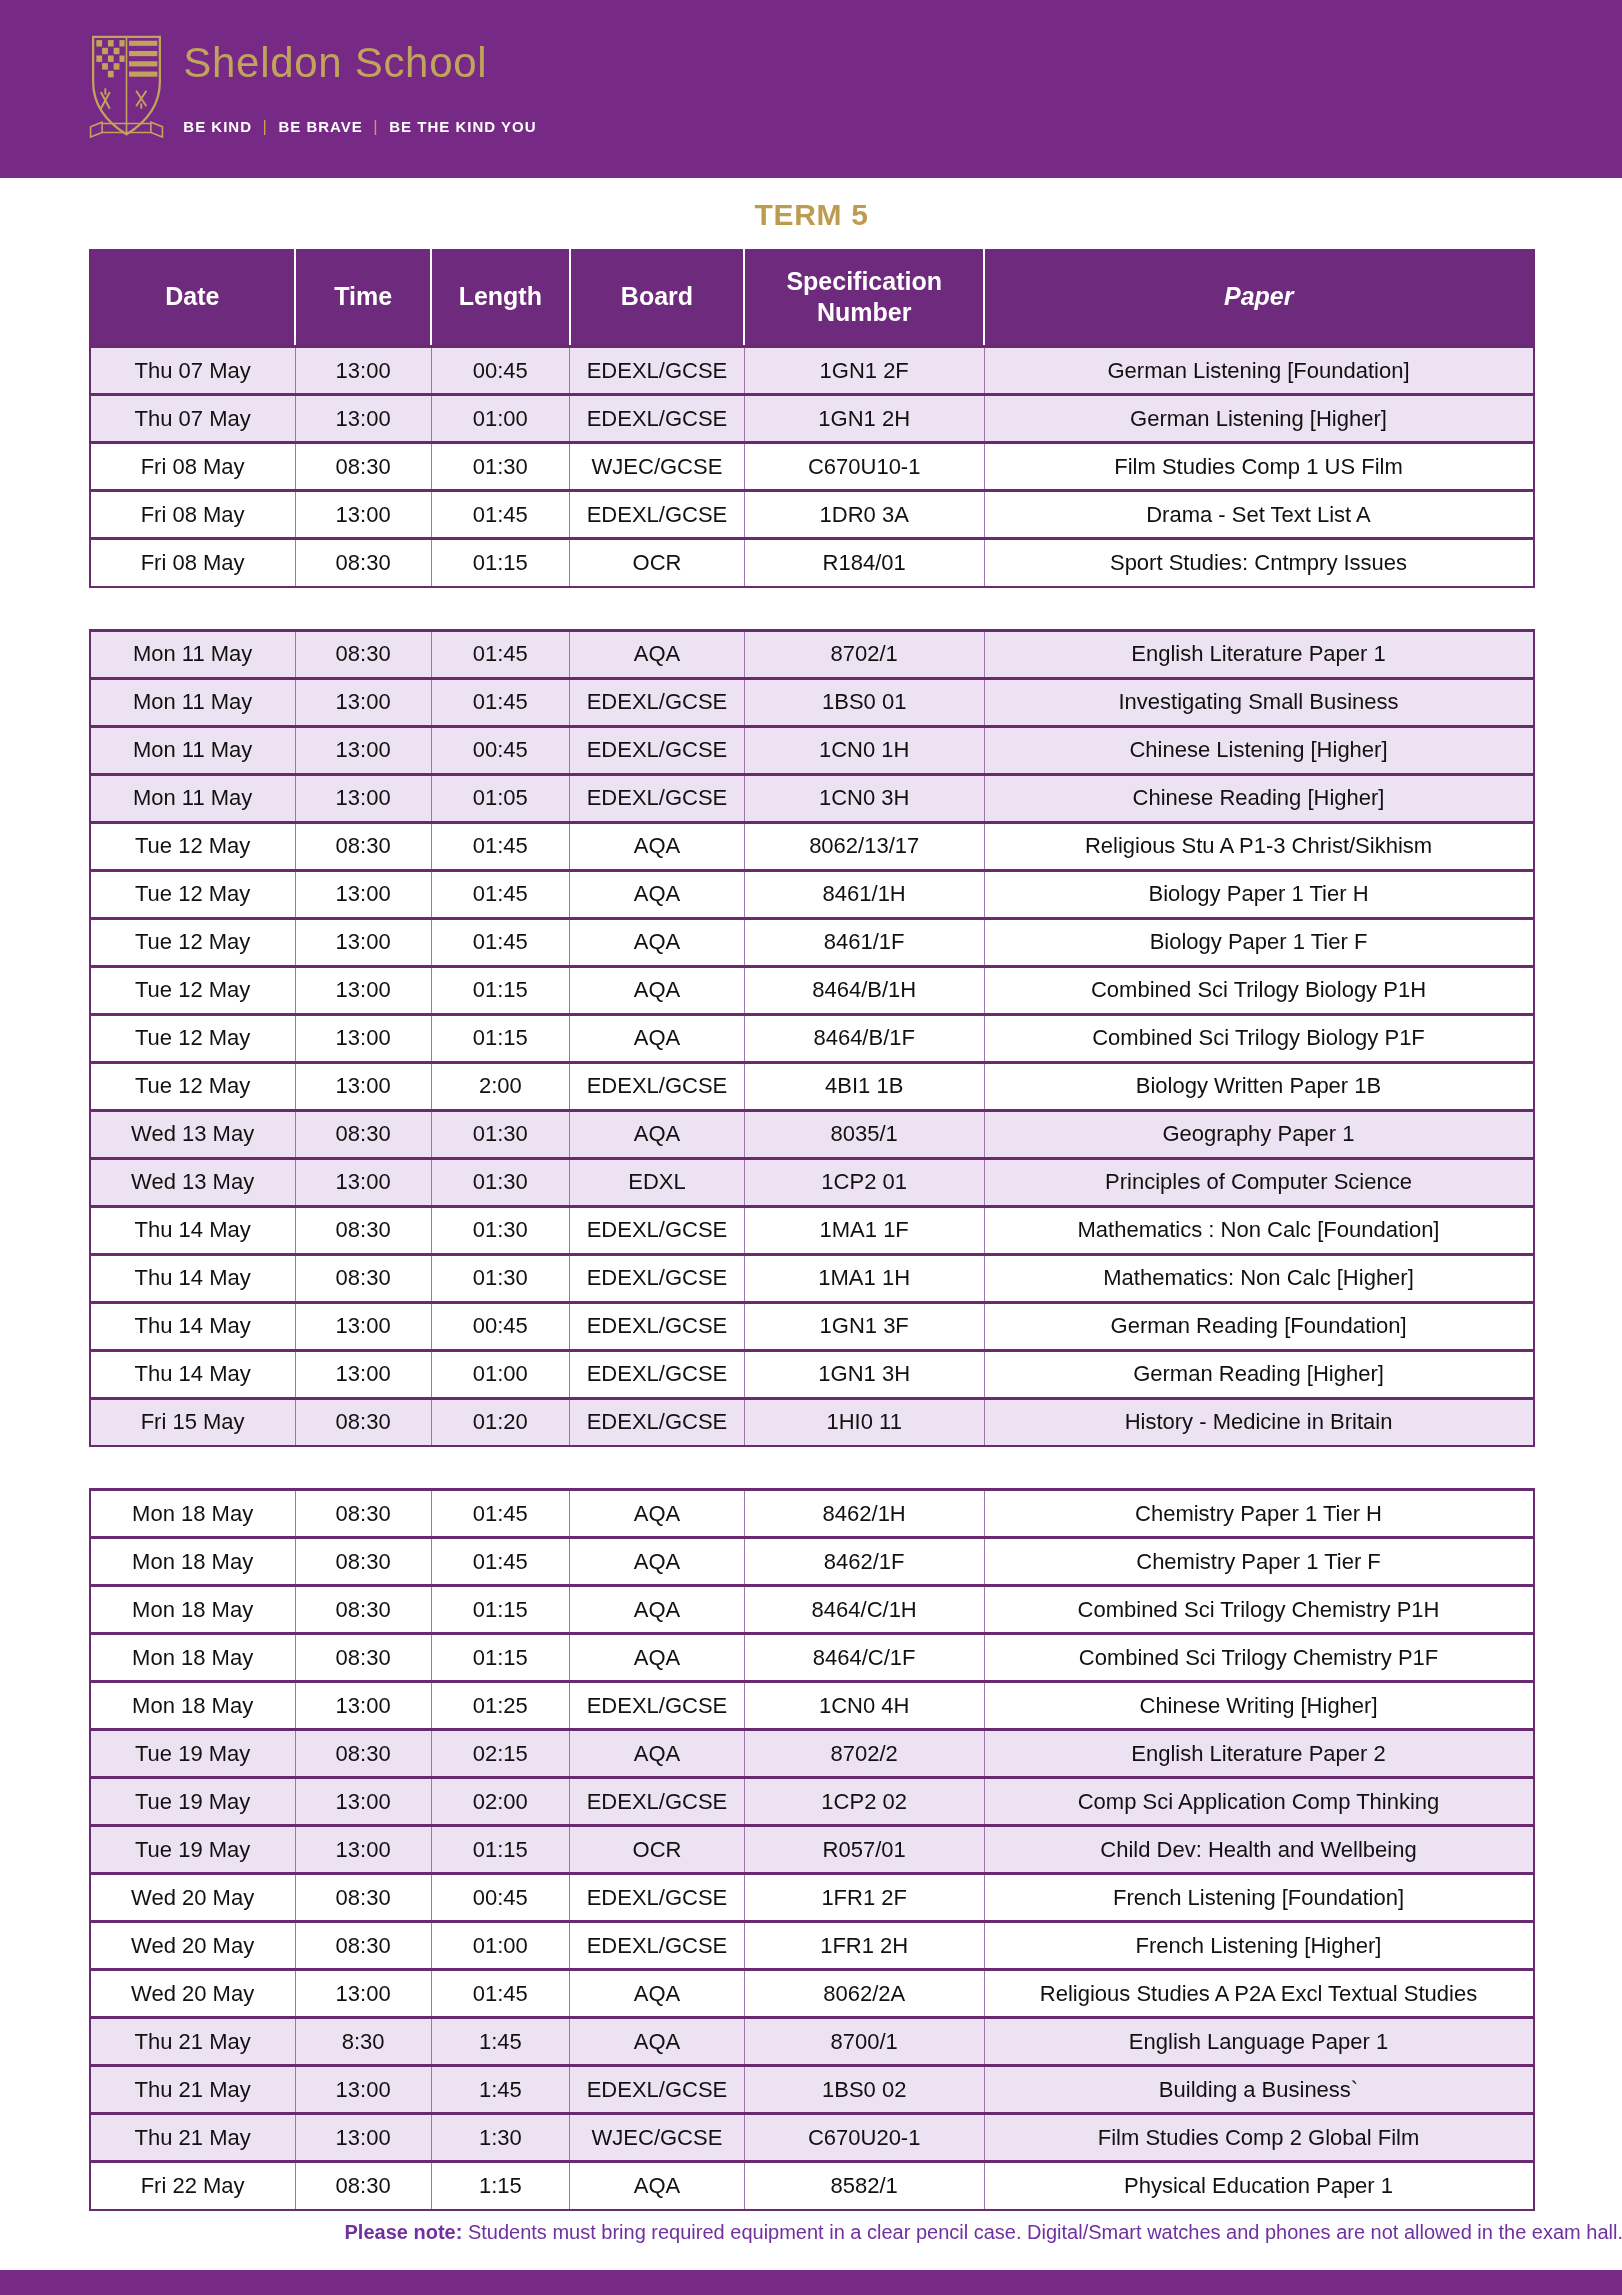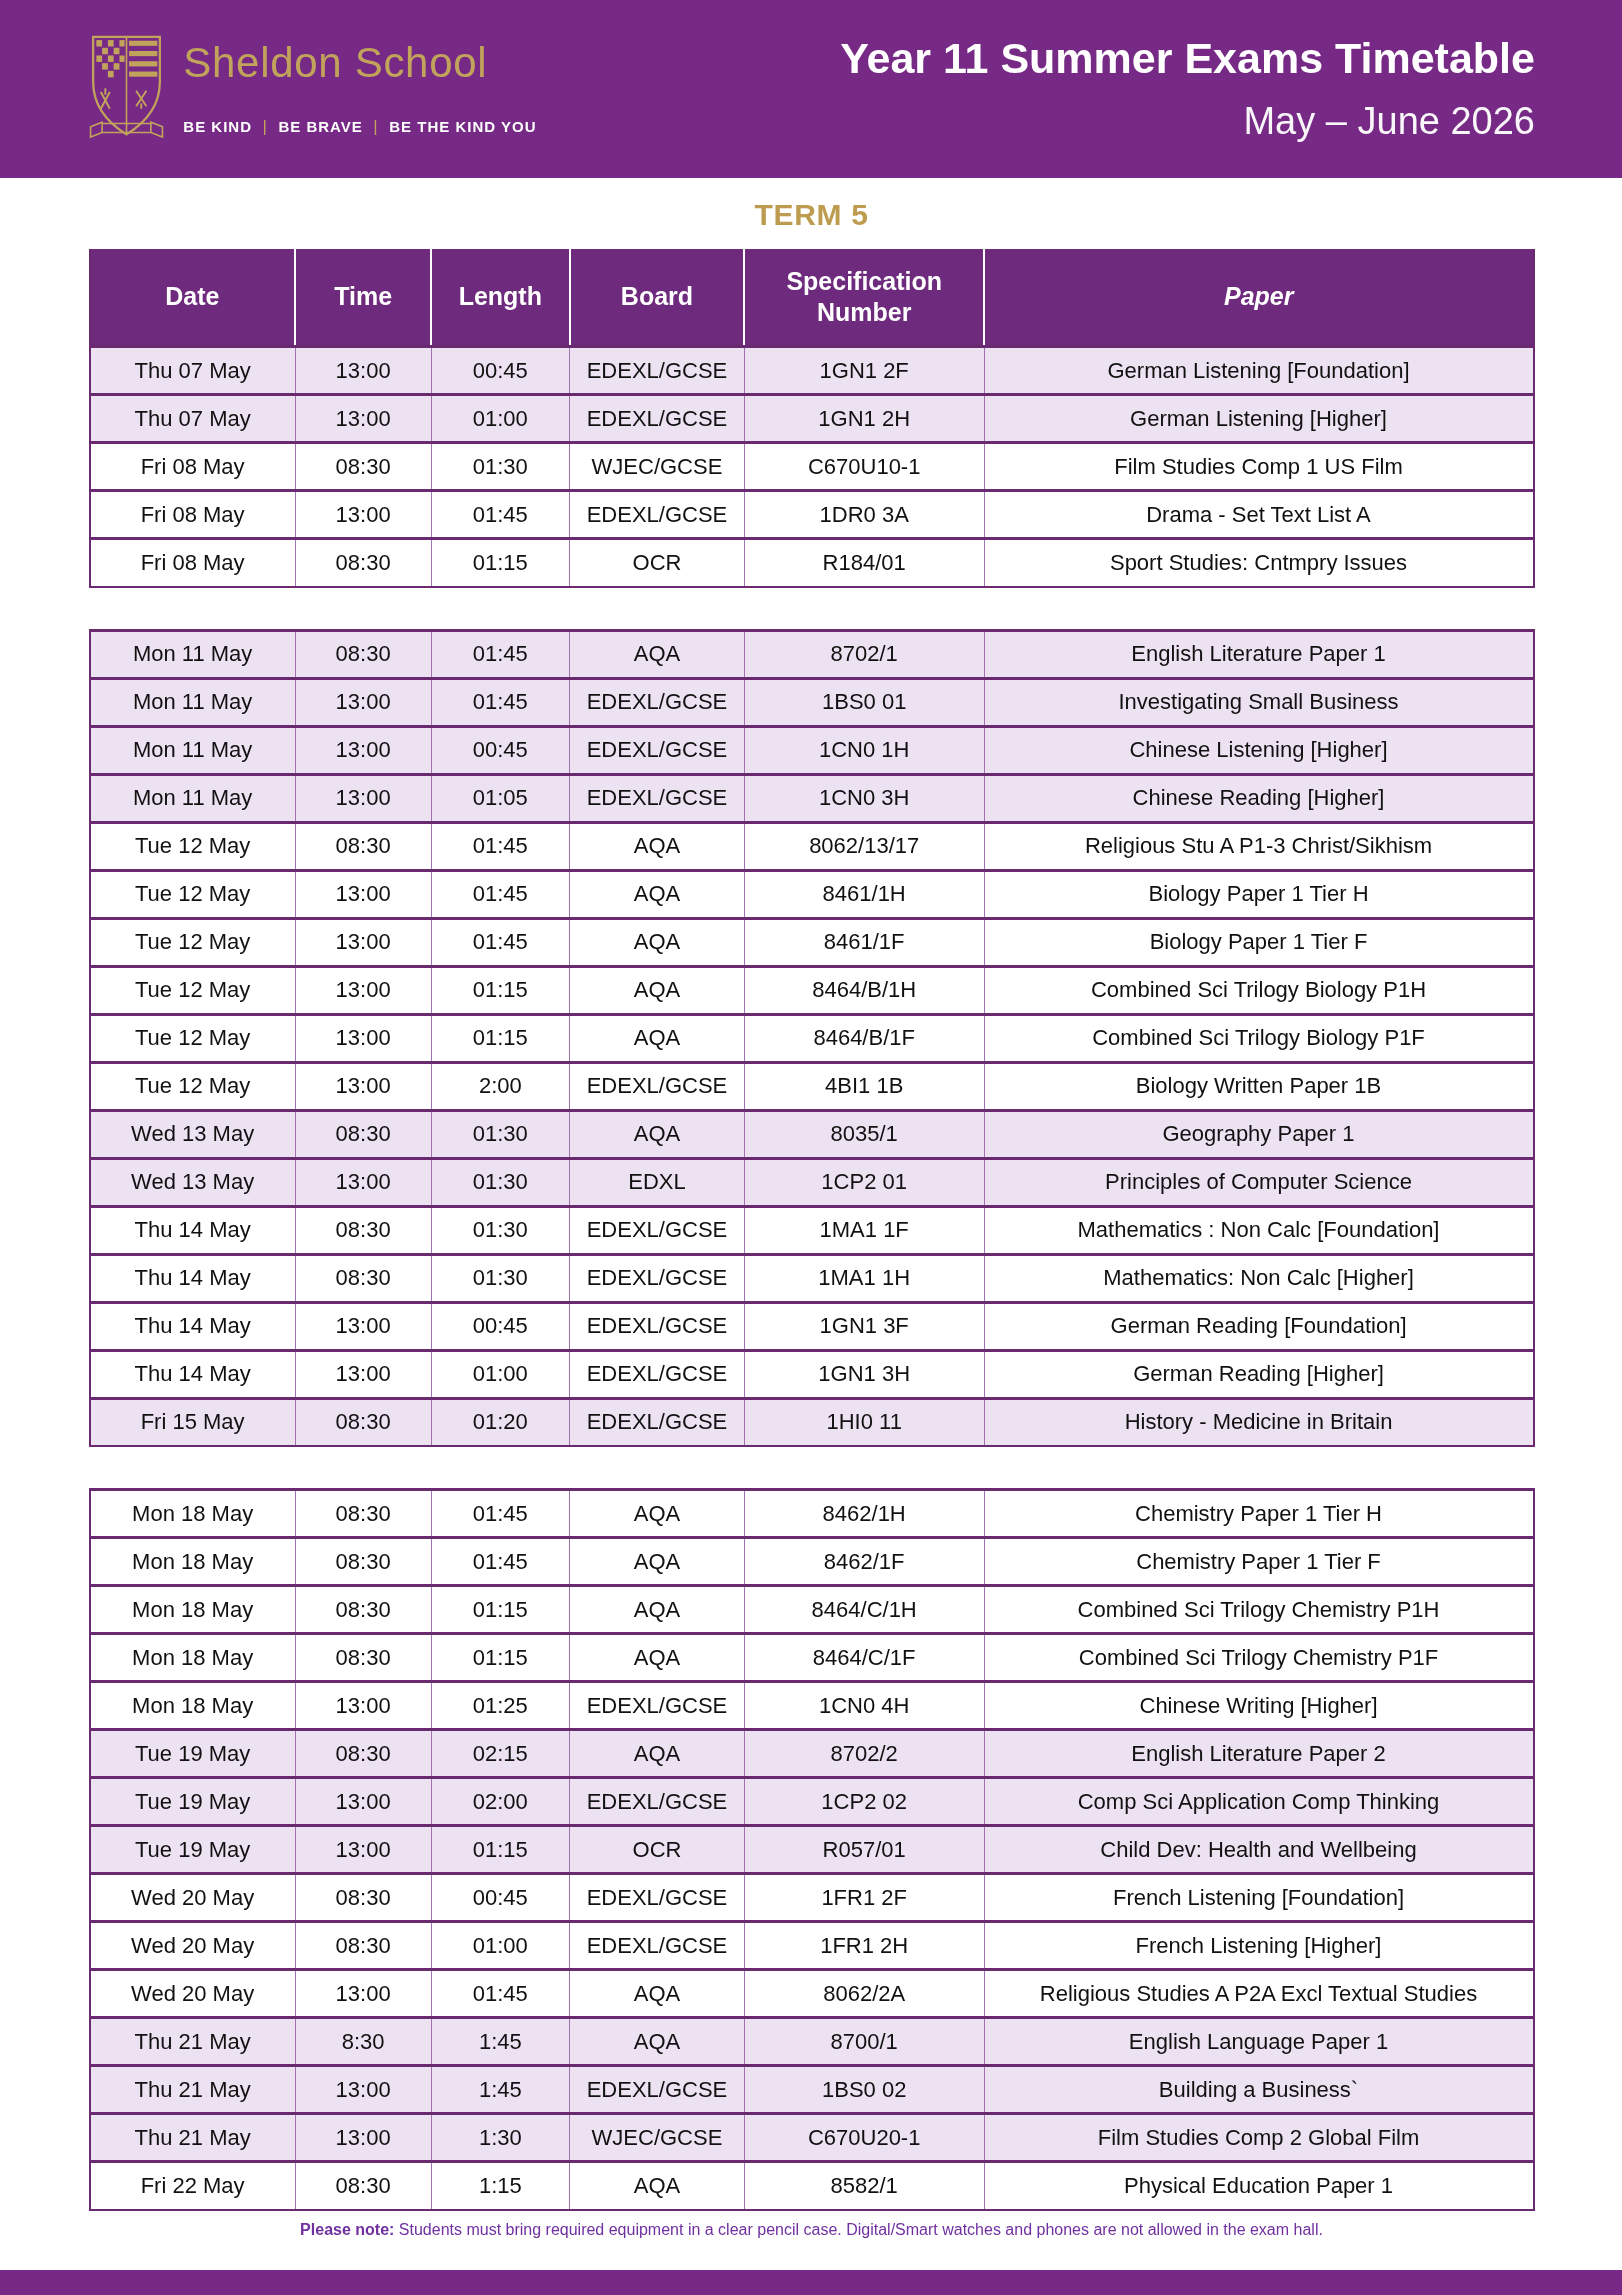--- a/index.html
+++ b/index.html
@@ -100,10 +100,6 @@
         </div>
       </div>
     </div>
-    <div class="titles">
-      <div class="title">Year 11 Summer Exams Timetable</div>
-      <div class="subtitle">May – June 2026</div>
-    </div>
   </header>
 
   <h2 class="term">TERM 5</h2>

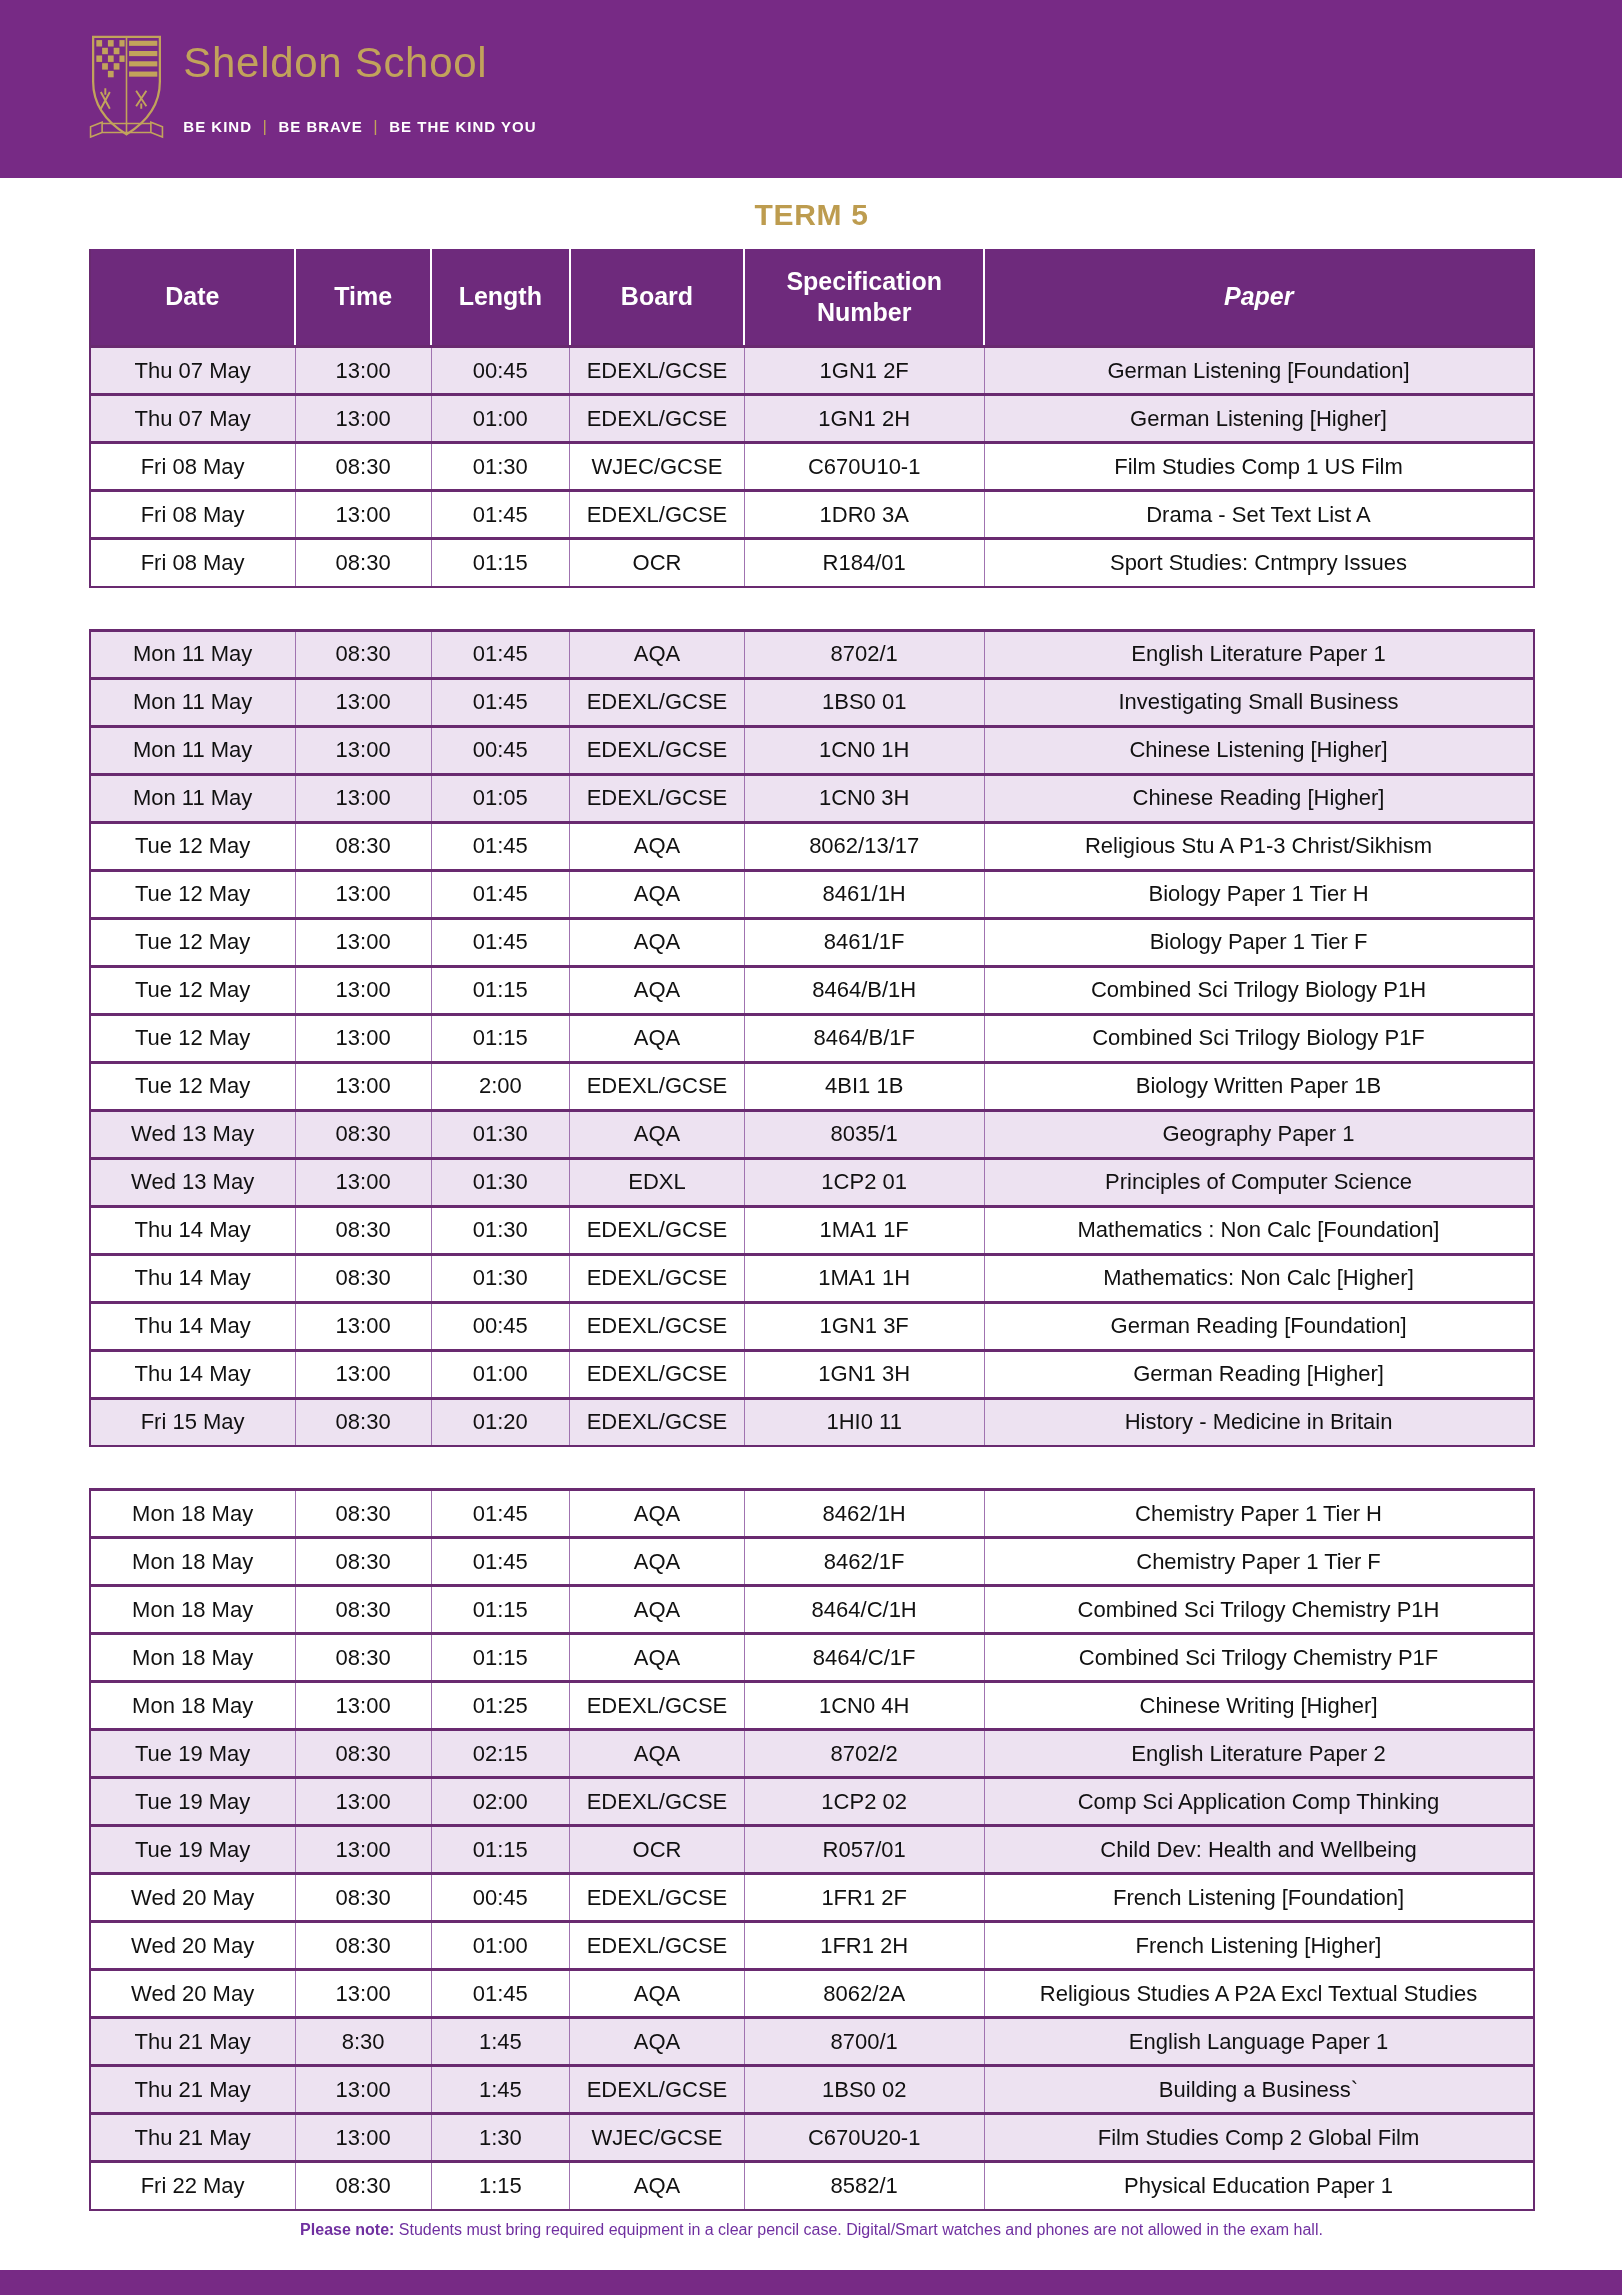--- a/index.html
+++ b/index.html
@@ -52,7 +52,7 @@
   tbody tr:last-child td{ border-bottom:none; }
 
   
-  .note{ text-align:center; color:#7030a0; font-size:16px; margin-top:10.5px; }
+  .note{ text-align:right; color:#7030a0; font-size:20px; margin-top:10.5px; }
   .note b{ font-weight:bold; }
   .footerbar{ position:absolute; left:0; right:0; bottom:0; height:25px; background:#772a85; }
 </style>

